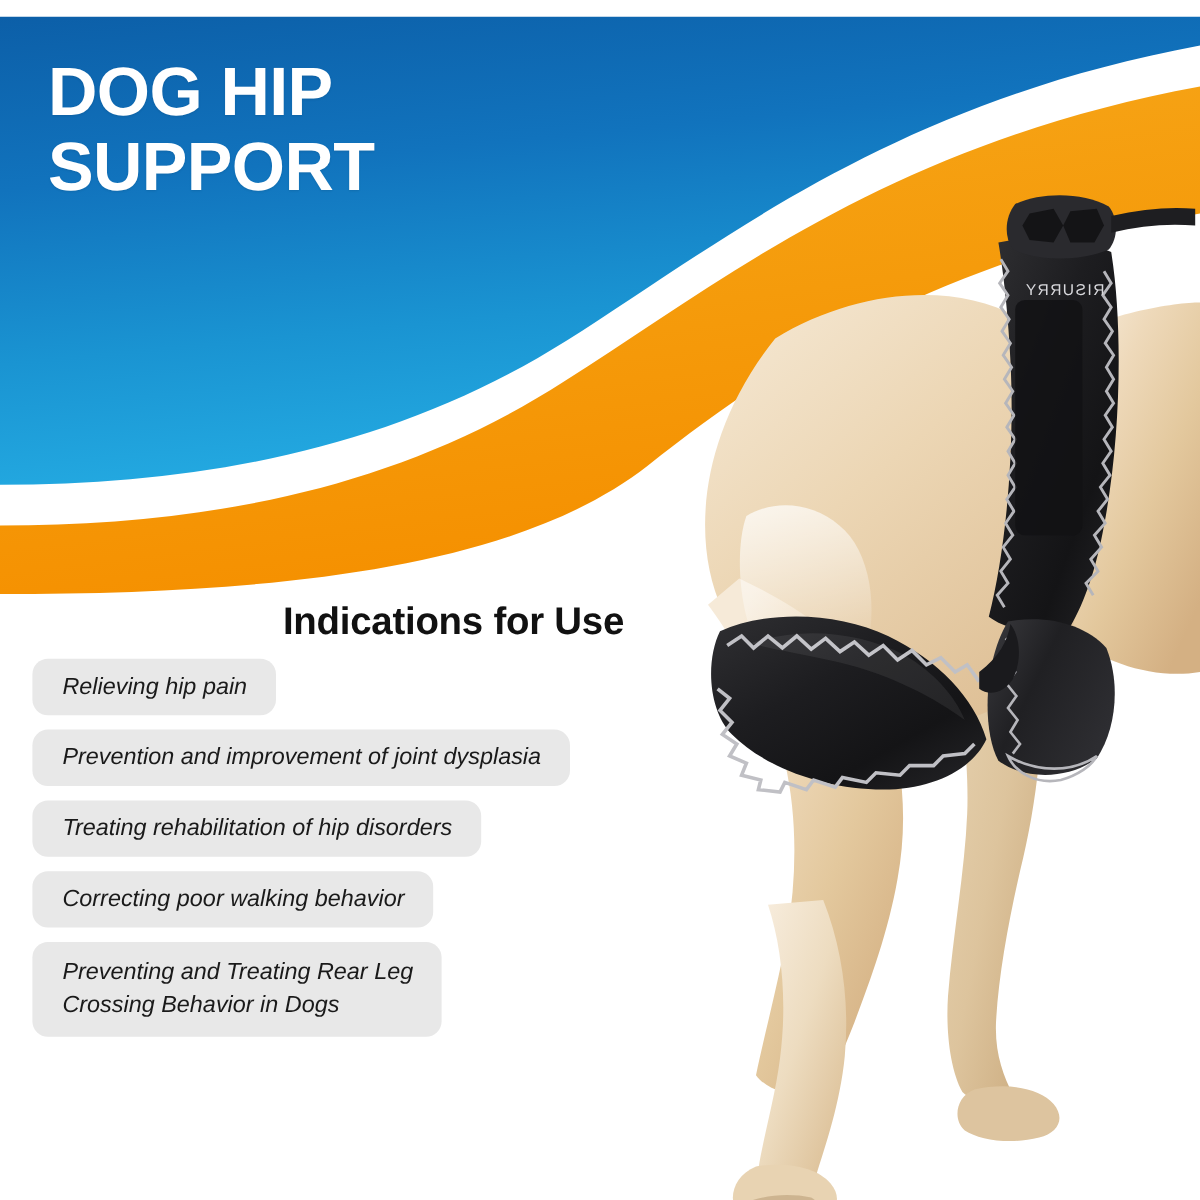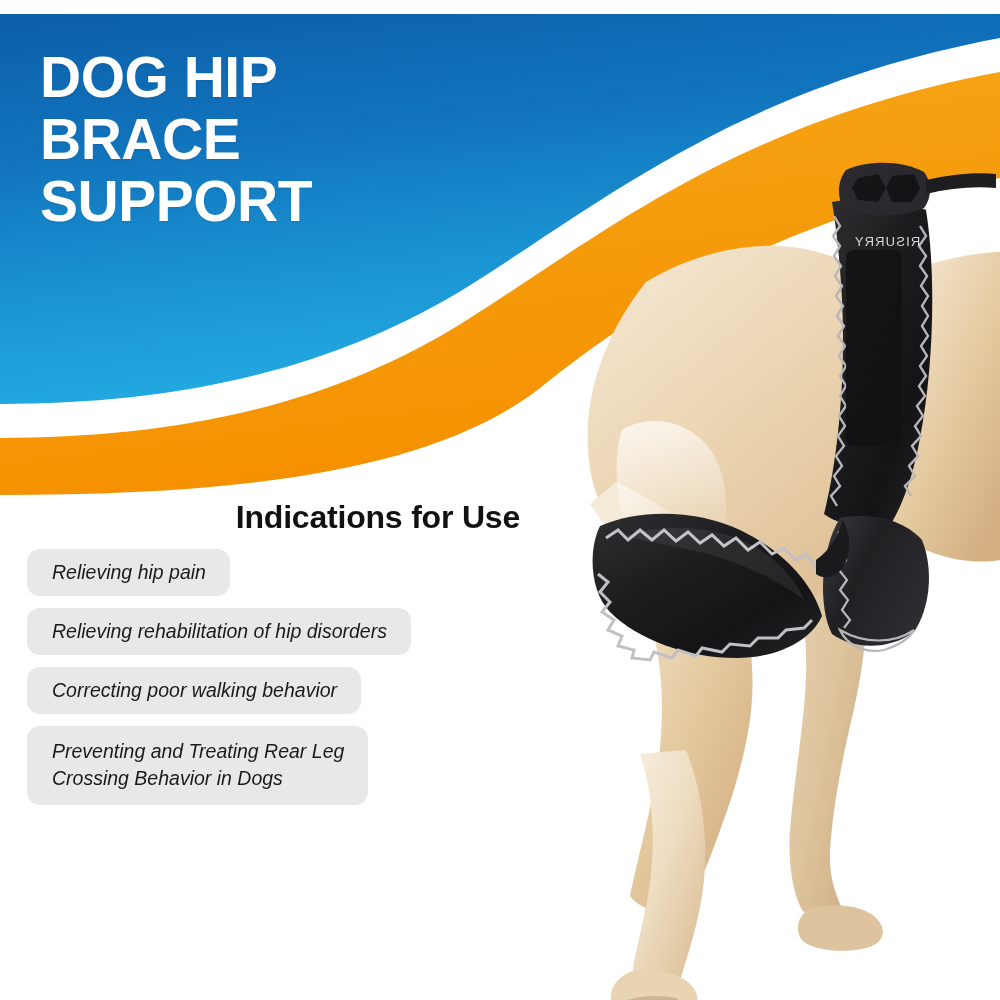--- a/index.html
+++ b/index.html
@@ -150,7 +150,6 @@
 
     <div id="headline">
       <span class="headline-line">DOG HIP</span>
-      <span class="headline-line">BRACE</span>
       <span class="headline-line">SUPPORT</span>
     </div>
   </div>

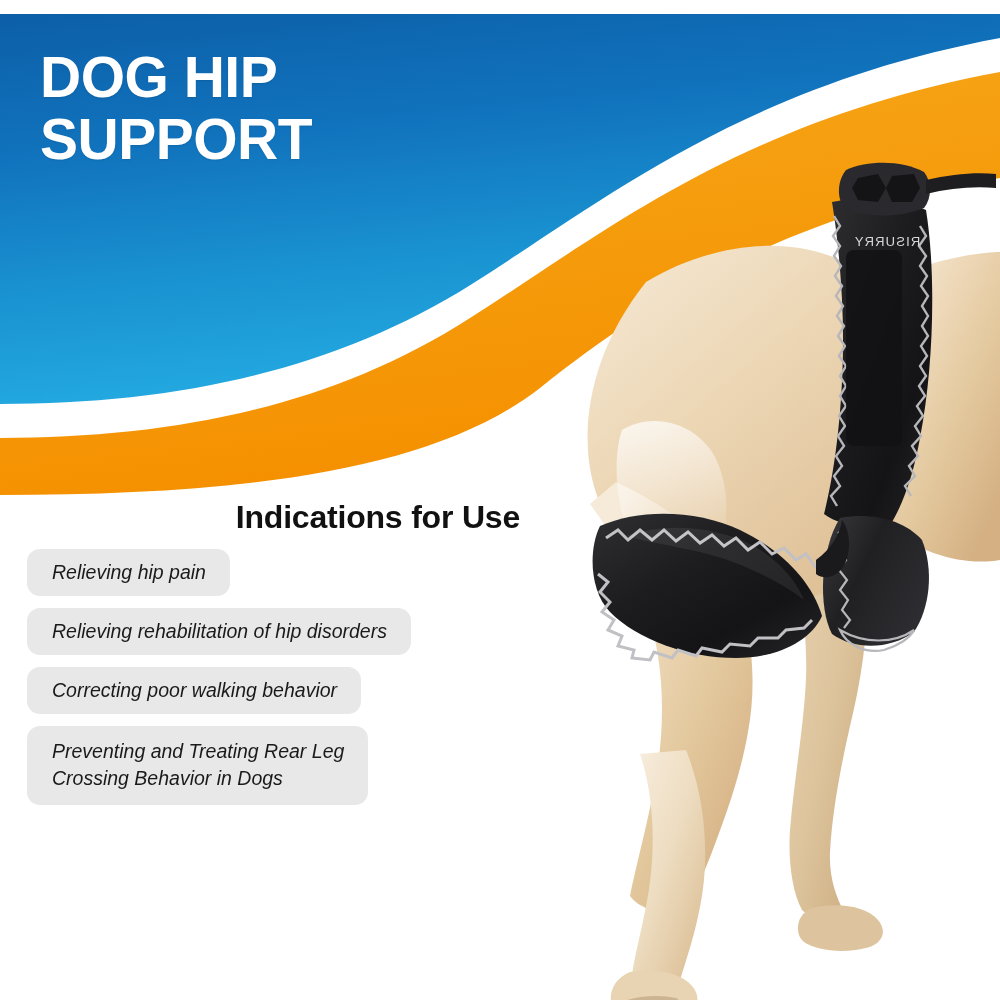--- a/index.html
+++ b/index.html
@@ -336,6 +336,7 @@
     <h2 id="indications-heading">Indications for Use</h2>
     <ul id="indications-list">
       <li class="indication-item">Relieving hip pain</li>
+      <li class="indication-item">Prevention and improvement of joint dysplasia</li>
       <li class="indication-item">Relieving rehabilitation of hip disorders</li>
       <li class="indication-item">Correcting poor walking behavior</li>
       <li class="indication-item two-line">Preventing and Treating Rear Leg

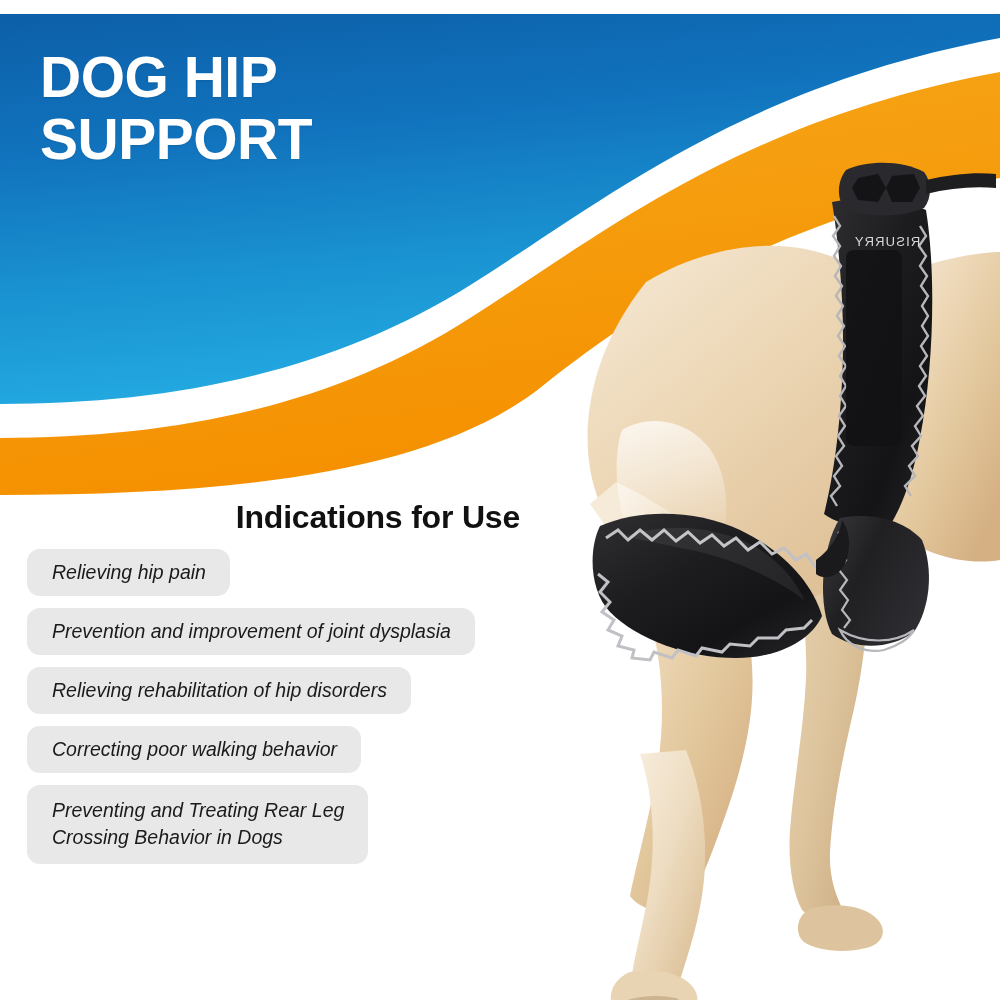--- a/index.html
+++ b/index.html
@@ -337,7 +337,7 @@
     <ul id="indications-list">
       <li class="indication-item">Relieving hip pain</li>
       <li class="indication-item">Prevention and improvement of joint dysplasia</li>
-      <li class="indication-item">Relieving rehabilitation of hip disorders</li>
+      <li class="indication-item">Treating rehabilitation of hip disorders</li>
       <li class="indication-item">Correcting poor walking behavior</li>
       <li class="indication-item two-line">Preventing and Treating Rear Leg
 Crossing Behavior in Dogs</li>

